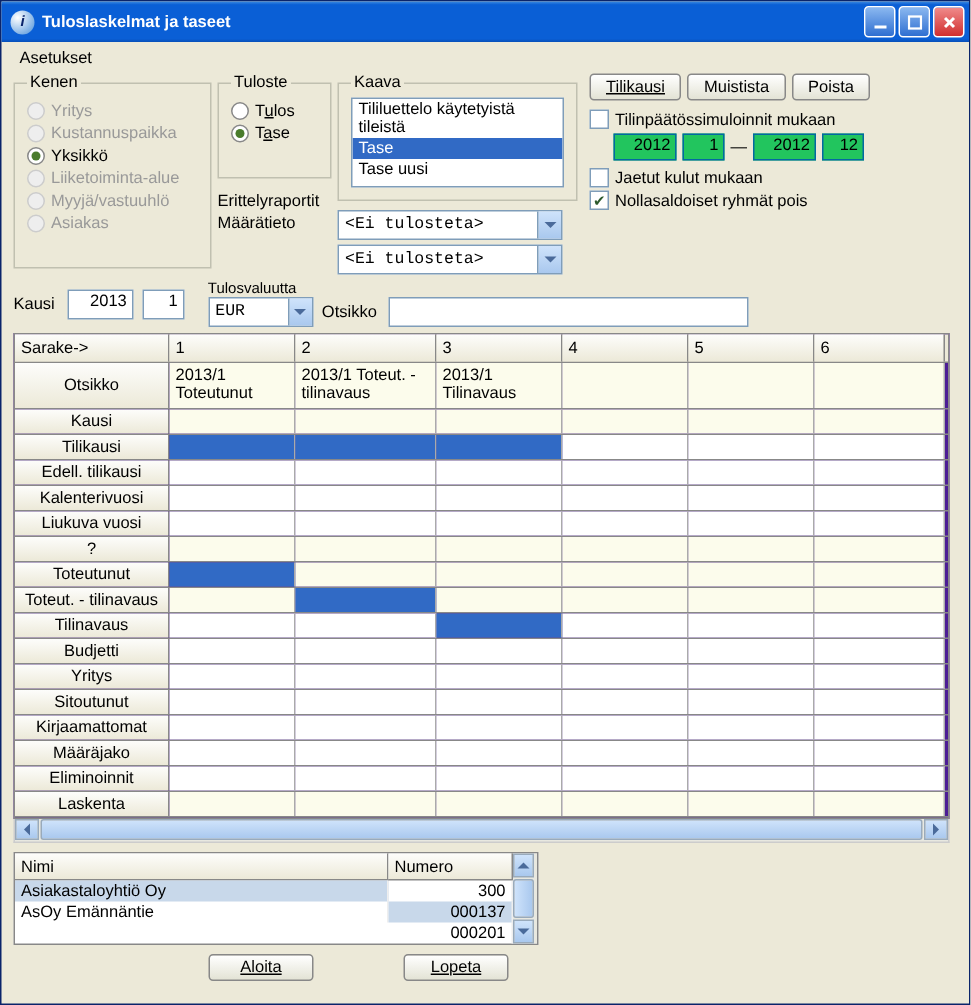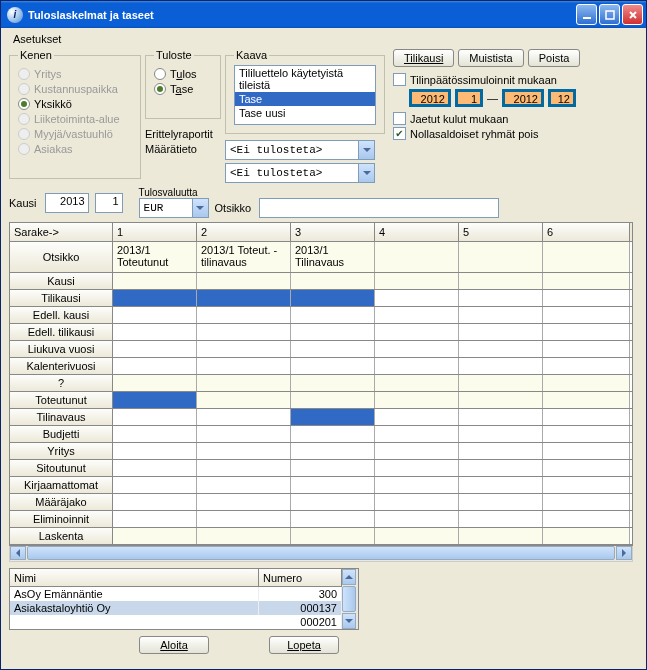--- a/index.html
+++ b/index.html
@@ -36,7 +36,7 @@
 .chkrow { display: flex; align-items: center; gap: 4px; margin: 2px 0; }
 .chk { width: 13px; height: 13px; border: 1px solid #7f9db9; background: #fff; display: flex; align-items: center; justify-content: center; font-size: 10px; color: #2c5a2c; }
 .yrrow { display: flex; align-items: center; gap: 4px; margin: 3px 0 5px 16px; }
-.yrbox { width: 42px; height: 18px; border: 3px solid #0369a1; background: #fdba74; padding: 1px 3px; text-align: right; }
+.yrbox { width: 42px; height: 18px; border: 1px solid #0369a1; background: #22c55e; padding: 1px 3px; text-align: right; }
 .yrbox.sm { width: 28px; }
 .erittely { display: flex; align-items: center; gap: 4px; margin: 3px 0; }
 .erittely label { width: 72px; text-align: left; }

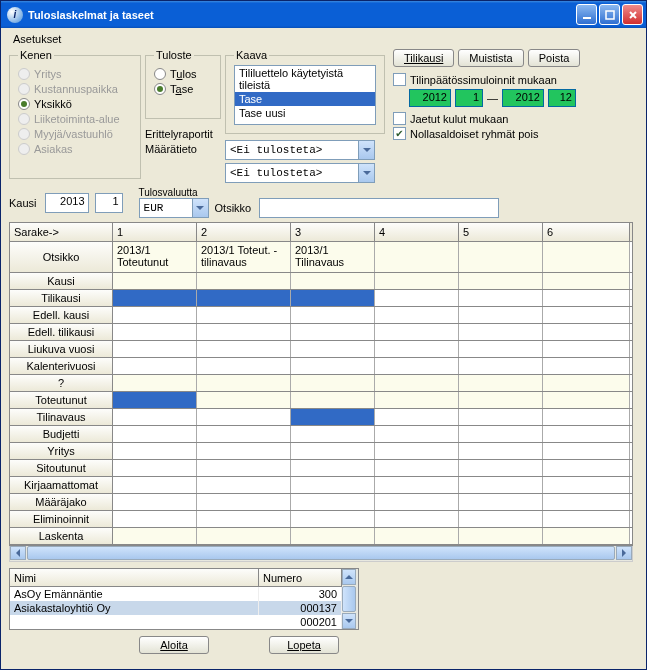--- a/index.html
+++ b/index.html
@@ -47,7 +47,7 @@
 .row2 { display: flex; align-items: center; gap: 6px; margin: 4px 0; }
 .row2 .field-label { margin-right: 2px; }
 .txtin { border: 1px solid #7f9db9; background: #fff; height: 20px; padding: 1px 3px; text-align: right; }
-.grid { border: 1px solid #888; background: #ffffff; width: 624px; margin-top: 2px; }
+.grid { border: 1px solid #888; background: #4c1d95; width: 624px; margin-top: 2px; }
 .ghead { display: flex; background: #ece9d8; border-bottom: 1px solid #888; }
 .gcell-h { border-right: 1px solid #888; padding: 2px 4px; background: linear-gradient(#fdfdfb, #ece9d8); height: 18px; display: flex; align-items: center; }
 .gbody { }

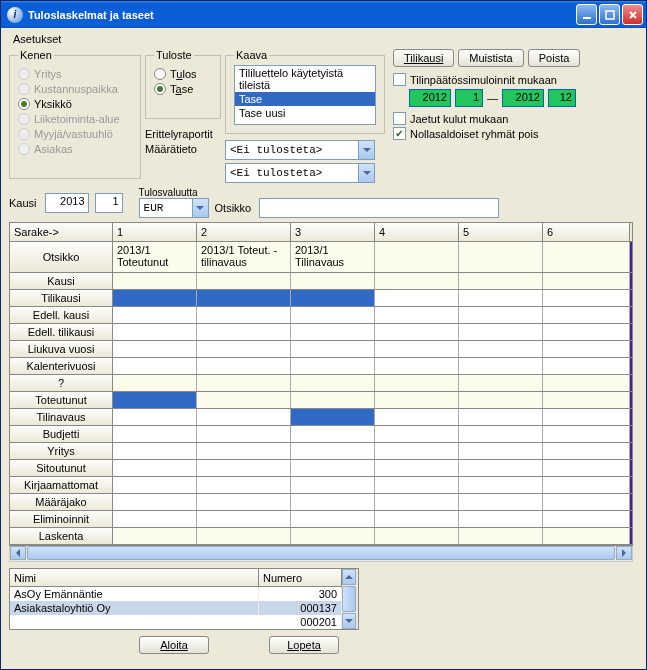--- a/index.html
+++ b/index.html
@@ -271,15 +271,6 @@
             <div class="gcell w6" style="height: 16px;"></div>
           </div>
           <div class="grow">
-            <div class="gcell-r w0" style="height: 16px;">Edell. kausi</div>
-            <div class="gcell w1" style="height: 16px;"></div>
-            <div class="gcell w2" style="height: 16px;"></div>
-            <div class="gcell w3" style="height: 16px;"></div>
-            <div class="gcell w4" style="height: 16px;"></div>
-            <div class="gcell w5" style="height: 16px;"></div>
-            <div class="gcell w6" style="height: 16px;"></div>
-          </div>
-          <div class="grow">
             <div class="gcell-r w0" style="height: 16px;">Edell. tilikausi</div>
             <div class="gcell w1" style="height: 16px;"></div>
             <div class="gcell w2" style="height: 16px;"></div>

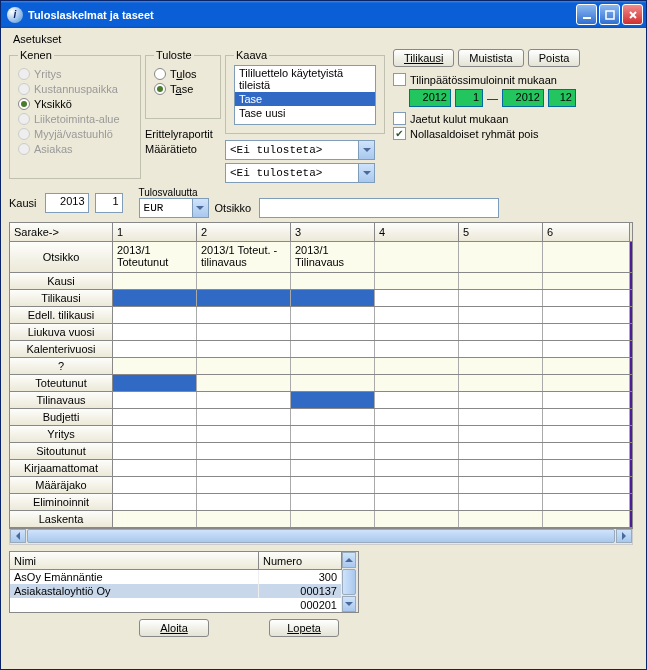--- a/index.html
+++ b/index.html
@@ -280,16 +280,16 @@
             <div class="gcell w6" style="height: 16px;"></div>
           </div>
           <div class="grow">
+            <div class="gcell-r w0" style="height: 16px;">Kalenterivuosi</div>
+            <div class="gcell w1" style="height: 16px;"></div>
+            <div class="gcell w2" style="height: 16px;"></div>
+            <div class="gcell w3" style="height: 16px;"></div>
+            <div class="gcell w4" style="height: 16px;"></div>
+            <div class="gcell w5" style="height: 16px;"></div>
+            <div class="gcell w6" style="height: 16px;"></div>
+          </div>
+          <div class="grow">
             <div class="gcell-r w0" style="height: 16px;">Liukuva vuosi</div>
-            <div class="gcell w1" style="height: 16px;"></div>
-            <div class="gcell w2" style="height: 16px;"></div>
-            <div class="gcell w3" style="height: 16px;"></div>
-            <div class="gcell w4" style="height: 16px;"></div>
-            <div class="gcell w5" style="height: 16px;"></div>
-            <div class="gcell w6" style="height: 16px;"></div>
-          </div>
-          <div class="grow">
-            <div class="gcell-r w0" style="height: 16px;">Kalenterivuosi</div>
             <div class="gcell w1" style="height: 16px;"></div>
             <div class="gcell w2" style="height: 16px;"></div>
             <div class="gcell w3" style="height: 16px;"></div>

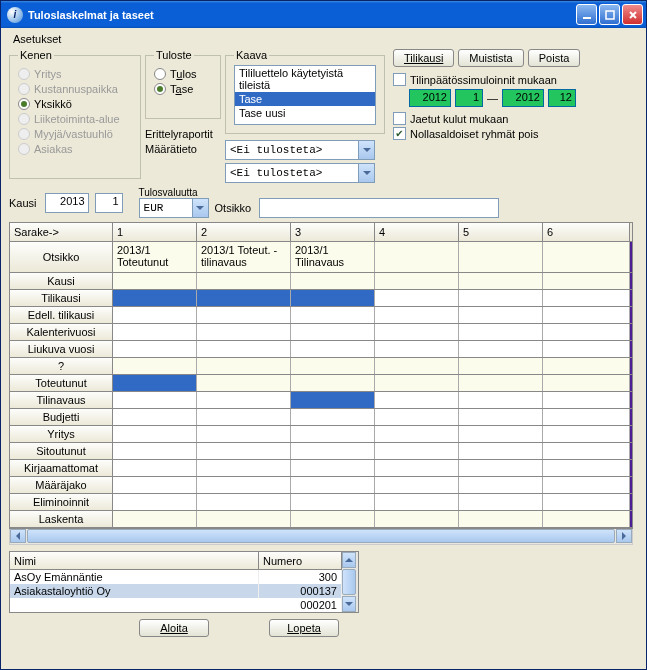--- a/index.html
+++ b/index.html
@@ -316,6 +316,15 @@
             <div class="gcell w6 y" style="height: 16px;"></div>
           </div>
           <div class="grow">
+            <div class="gcell-r w0" style="height: 16px;">Toteut. - tilinavaus</div>
+            <div class="gcell w1 y" style="height: 16px;"></div>
+            <div class="gcell w2 bl" style="height: 16px;"></div>
+            <div class="gcell w3 y" style="height: 16px;"></div>
+            <div class="gcell w4 y" style="height: 16px;"></div>
+            <div class="gcell w5 y" style="height: 16px;"></div>
+            <div class="gcell w6 y" style="height: 16px;"></div>
+          </div>
+          <div class="grow">
             <div class="gcell-r w0" style="height: 16px;">Tilinavaus</div>
             <div class="gcell w1" style="height: 16px;"></div>
             <div class="gcell w2" style="height: 16px;"></div>

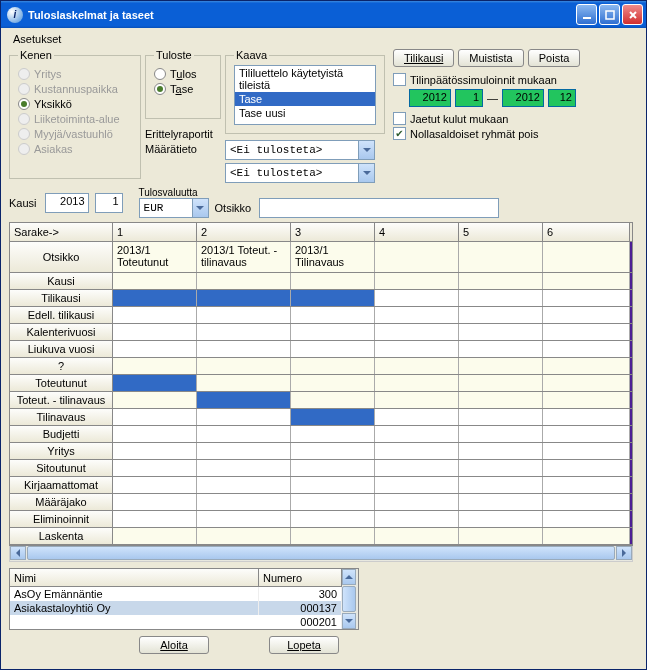--- a/index.html
+++ b/index.html
@@ -408,8 +408,8 @@
       <div class="bl-col" style="flex:3">
         <div class="bl-h">Nimi</div>
         <div id="bl-names">
+            <div class="bl-row sel">Asiakastaloyhtiö Oy</div>
             <div class="bl-row">AsOy Emännäntie</div>
-            <div class="bl-row sel">Asiakastaloyhtiö Oy</div>
           </div>
       </div>
       <div class="bl-col" style="flex:1">

